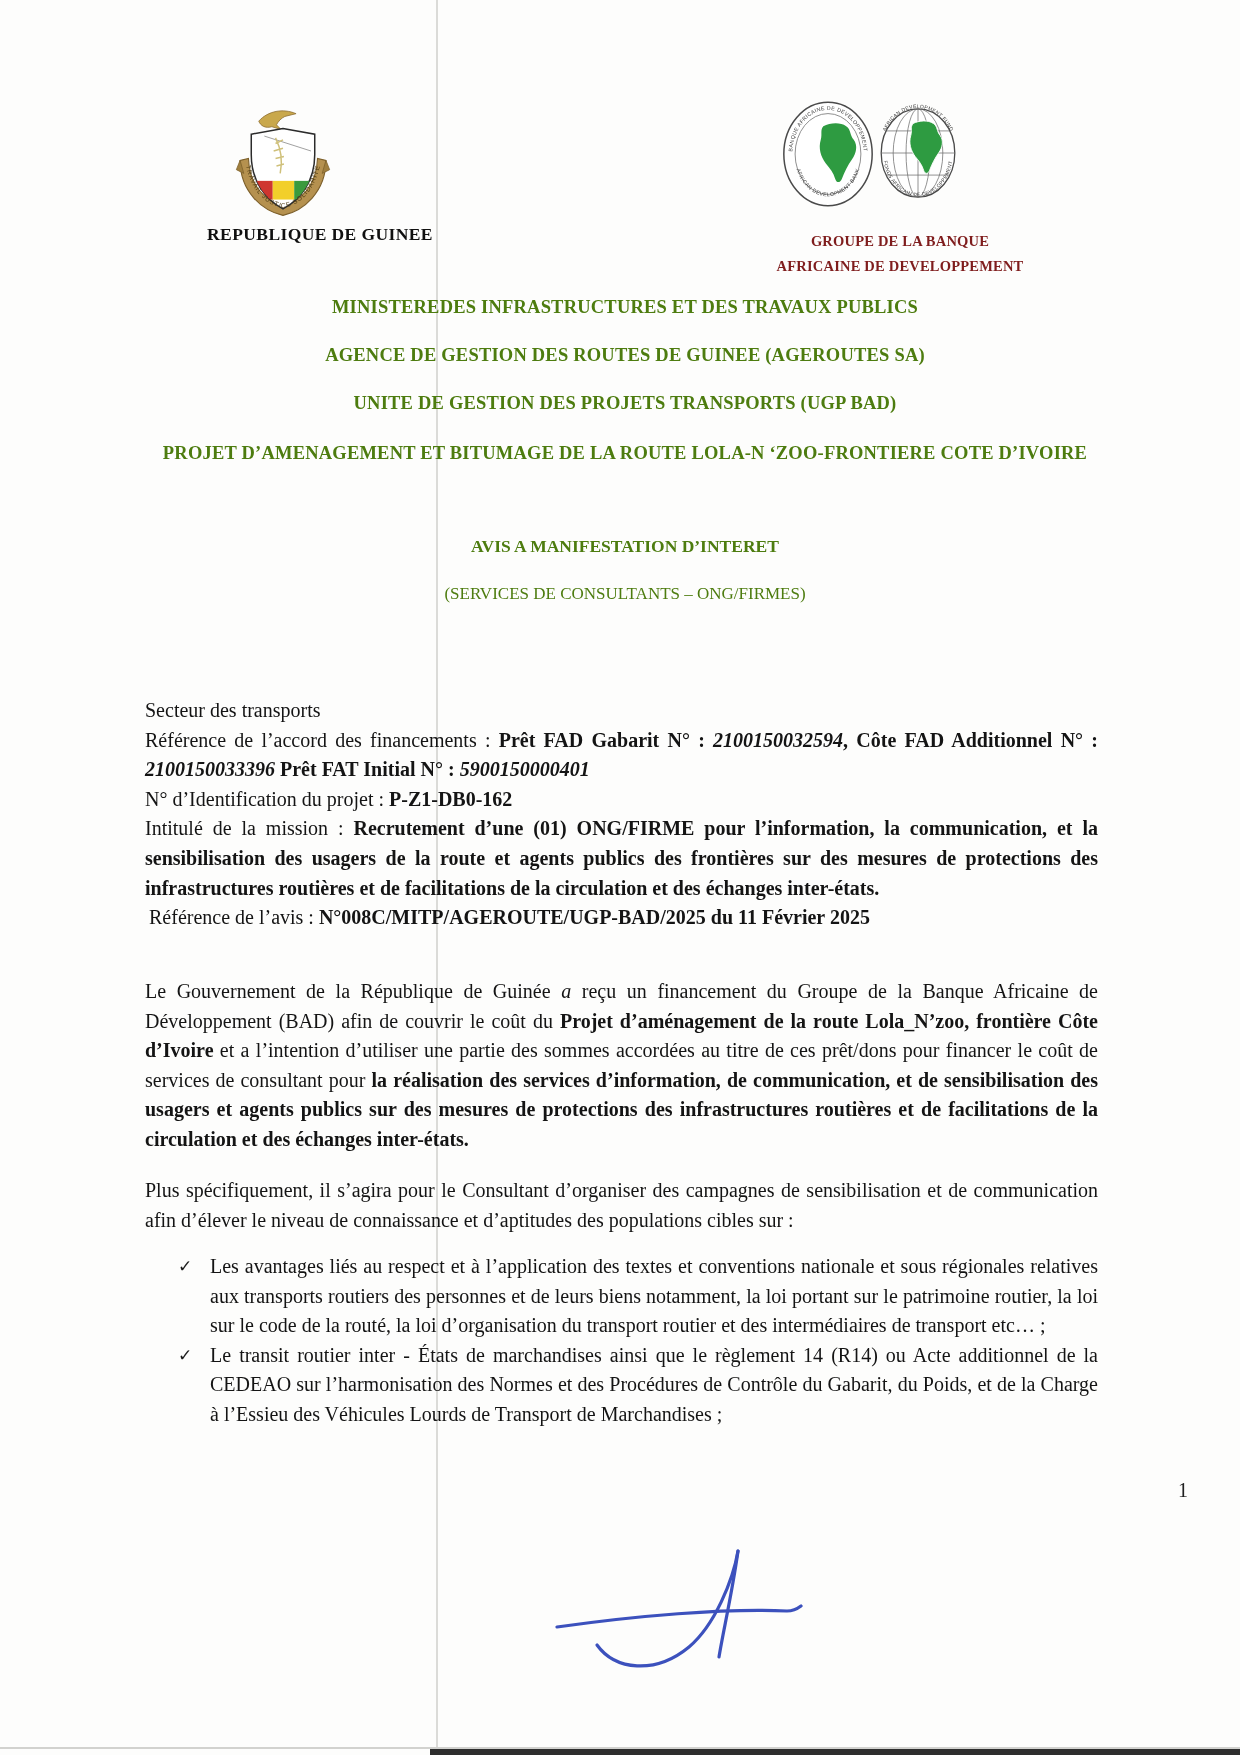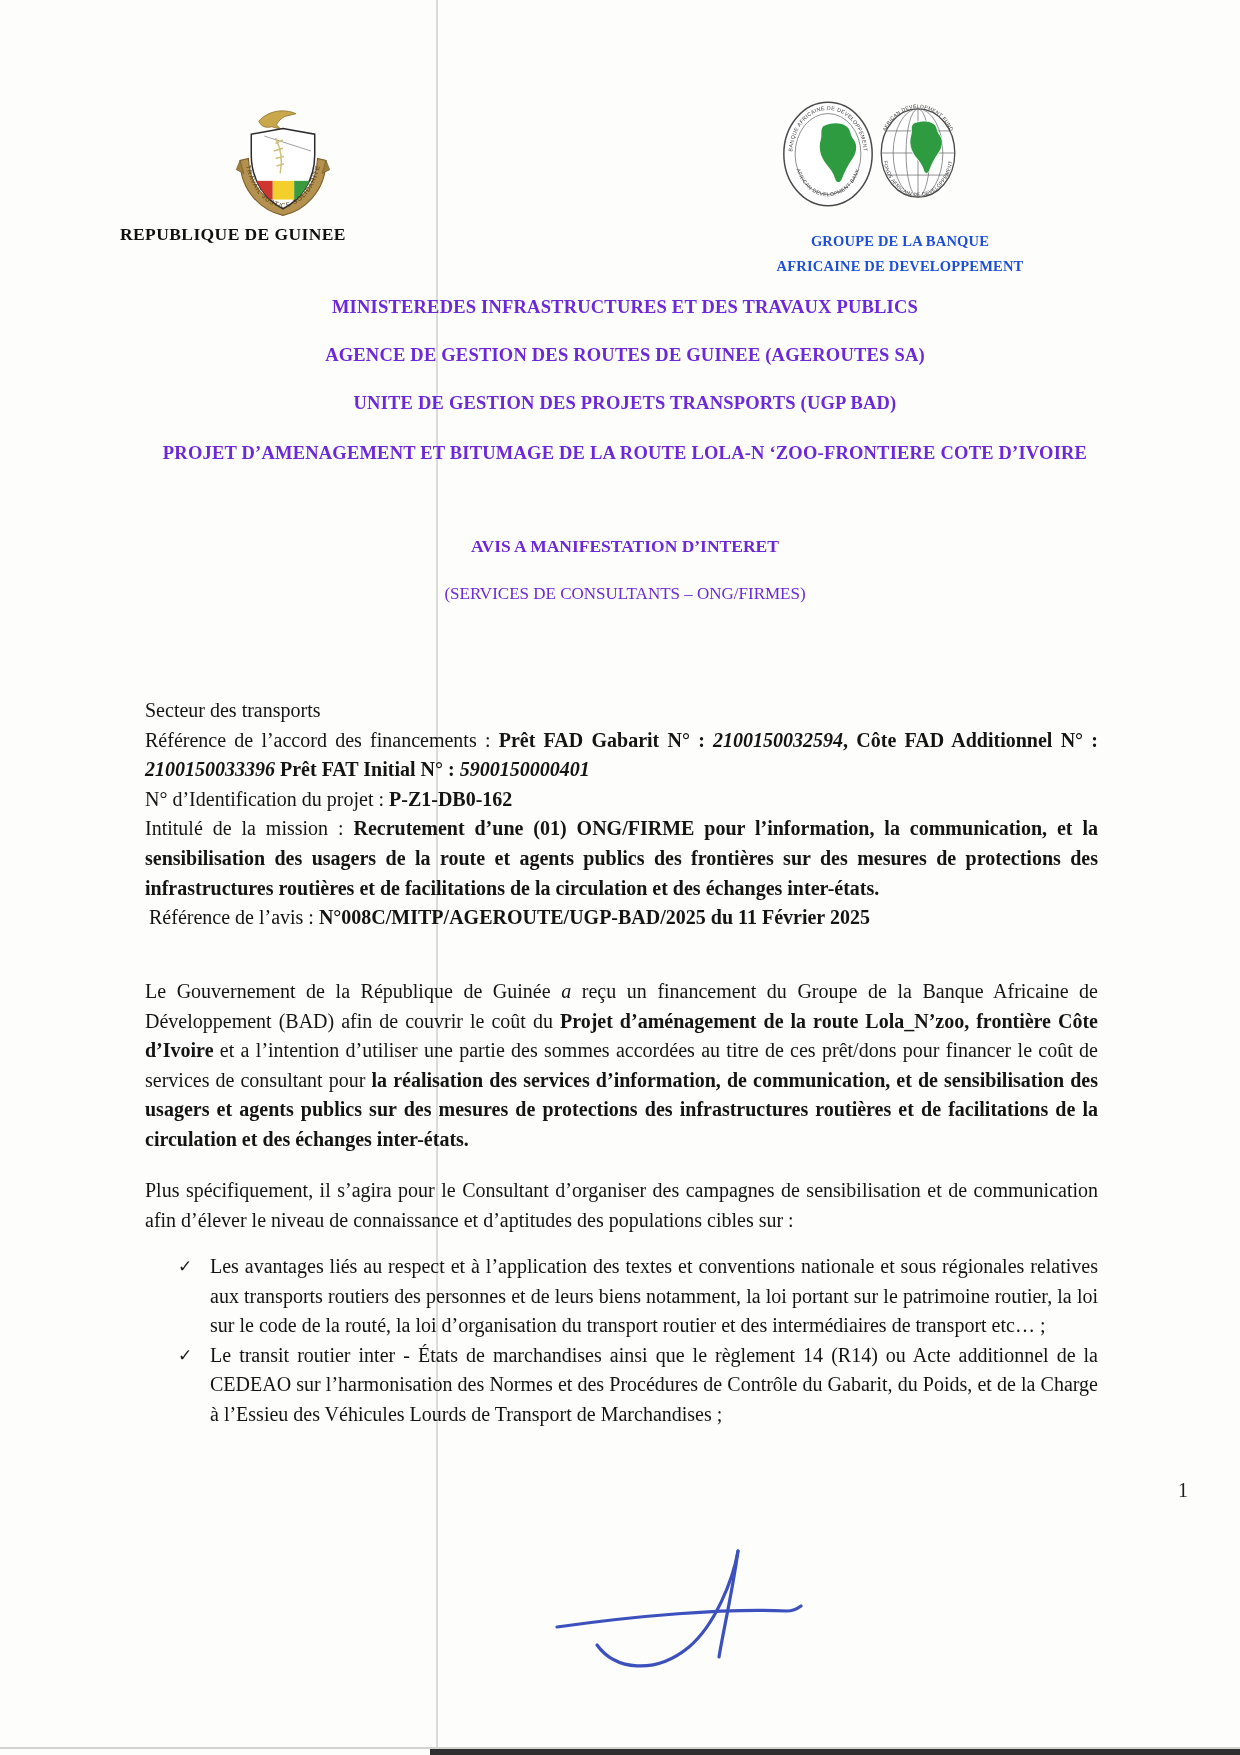--- a/index.html
+++ b/index.html
@@ -20,7 +20,7 @@
   .arms{position:absolute;left:227px;top:106px;width:112px;height:118px;}
   .rep-title{
     position:absolute;left:120px;top:224px;width:400px;
-    text-align:left;font-weight:bold;font-size:17.5px;letter-spacing:.4px;color:#101010;
+    text-align:center;font-weight:bold;font-size:17.5px;letter-spacing:.4px;color:#101010;
   }
   .bank-logo{position:absolute;left:781px;top:98px;width:94px;height:112px;}
   .fund-logo{position:absolute;left:872px;top:94px;width:92px;height:118px;}

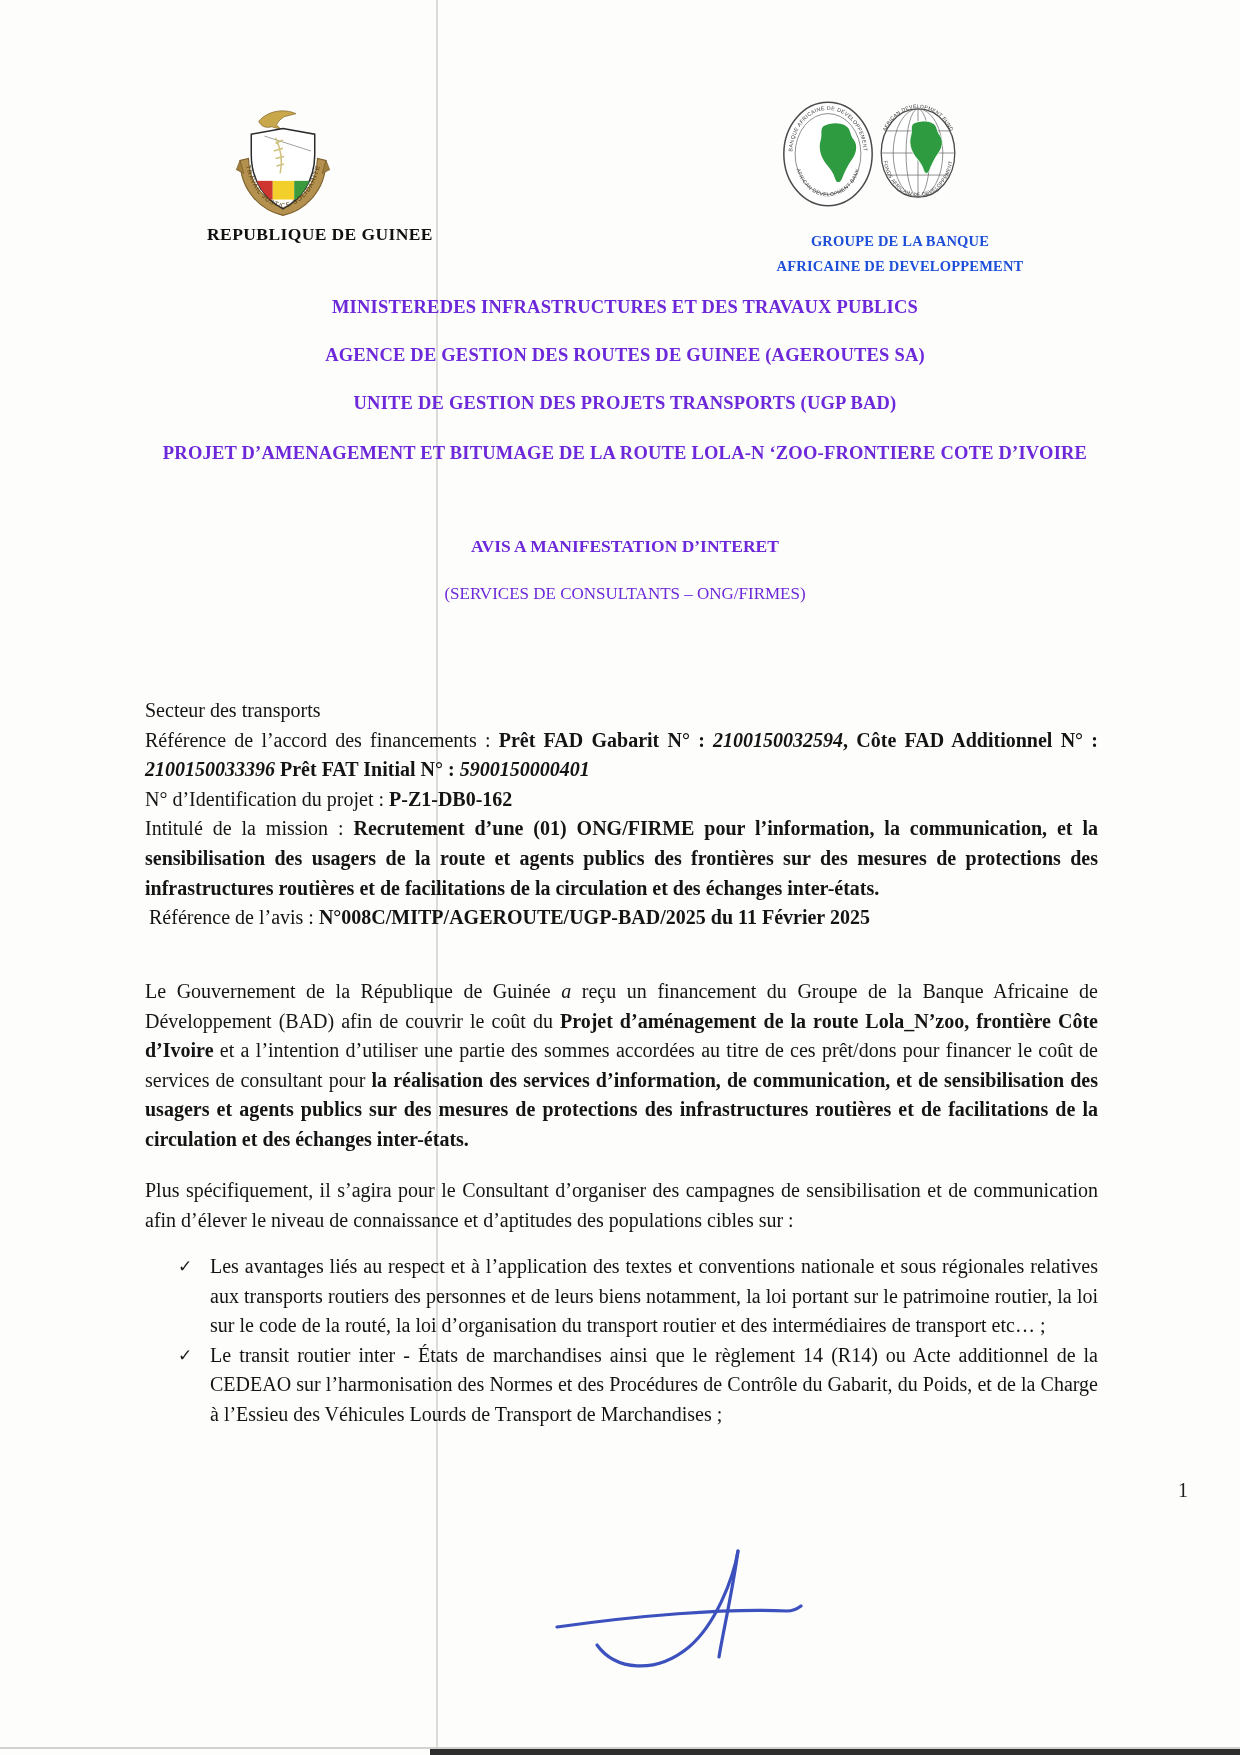--- a/index.html
+++ b/index.html
@@ -26,7 +26,7 @@
   .fund-logo{position:absolute;left:872px;top:94px;width:92px;height:118px;}
   .afdb-caption{
     position:absolute;left:700px;top:229px;width:400px;
-    text-align:center;font-weight:bold;font-size:14.5px;line-height:25px;color:#1d4ed8;letter-spacing:.2px;
+    text-align:center;font-weight:bold;font-size:14.5px;line-height:25px;color:#7f1d1d;letter-spacing:.2px;
   }
   
   .h-center{

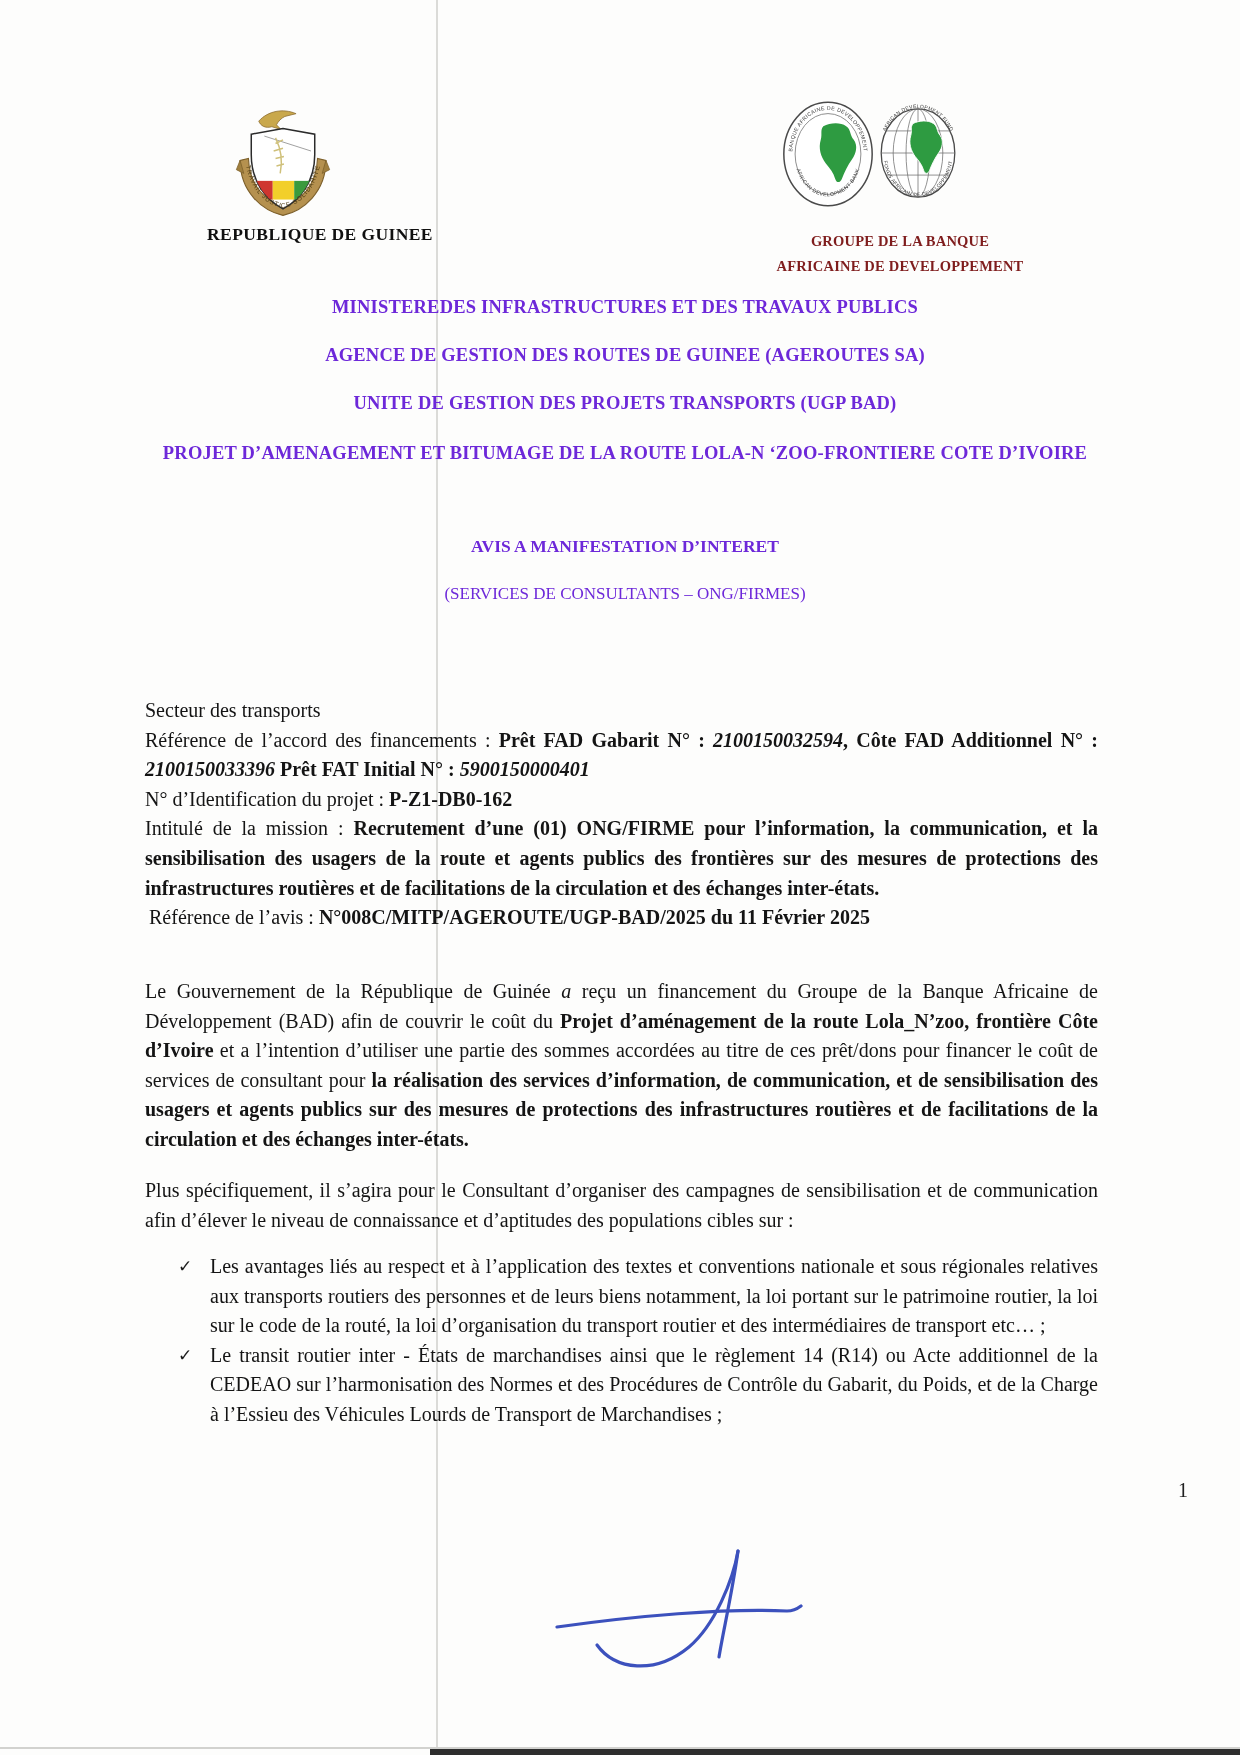--- a/index.html
+++ b/index.html
@@ -31,7 +31,7 @@
   
   .h-center{
     position:absolute;left:70px;width:1110px;text-align:center;
-    font-weight:bold;color:#6d28d9;
+    font-weight:bold;color:#4d7c0f;
   }
   .h1{font-size:18.5px;letter-spacing:.2px;}
   .t-ministry{top:297px;}

